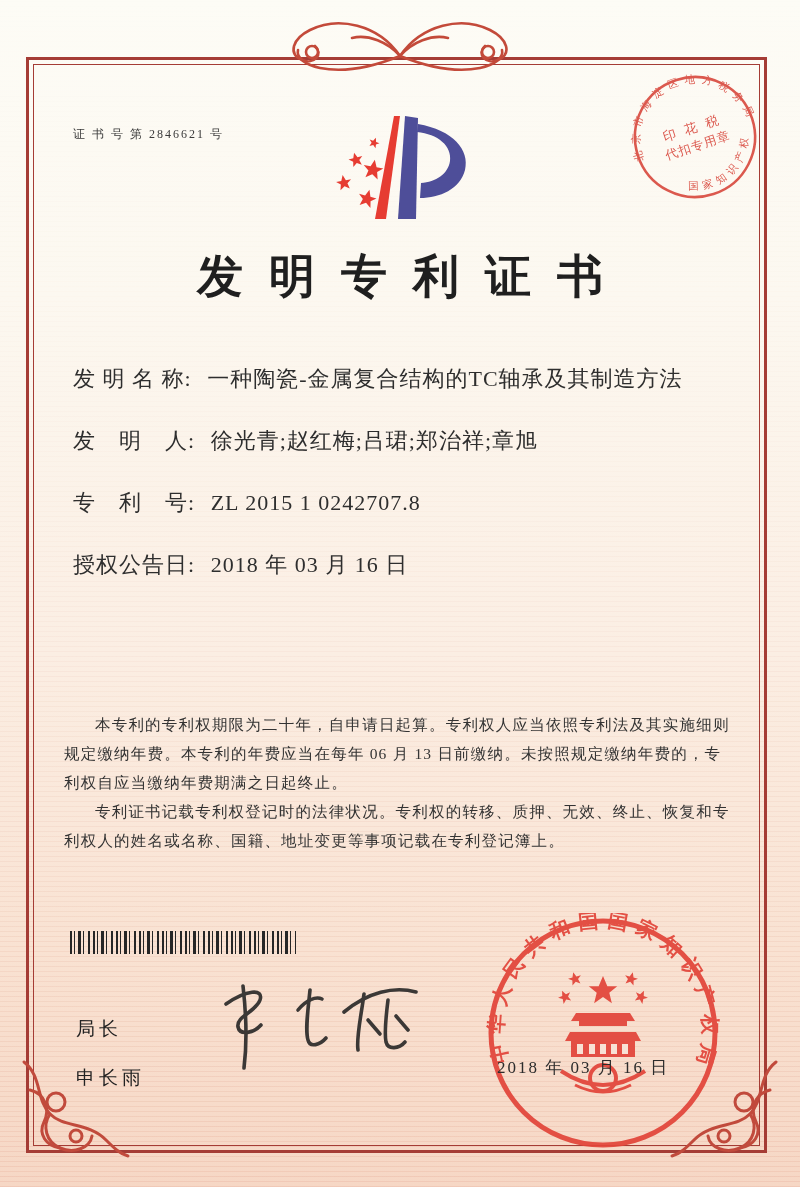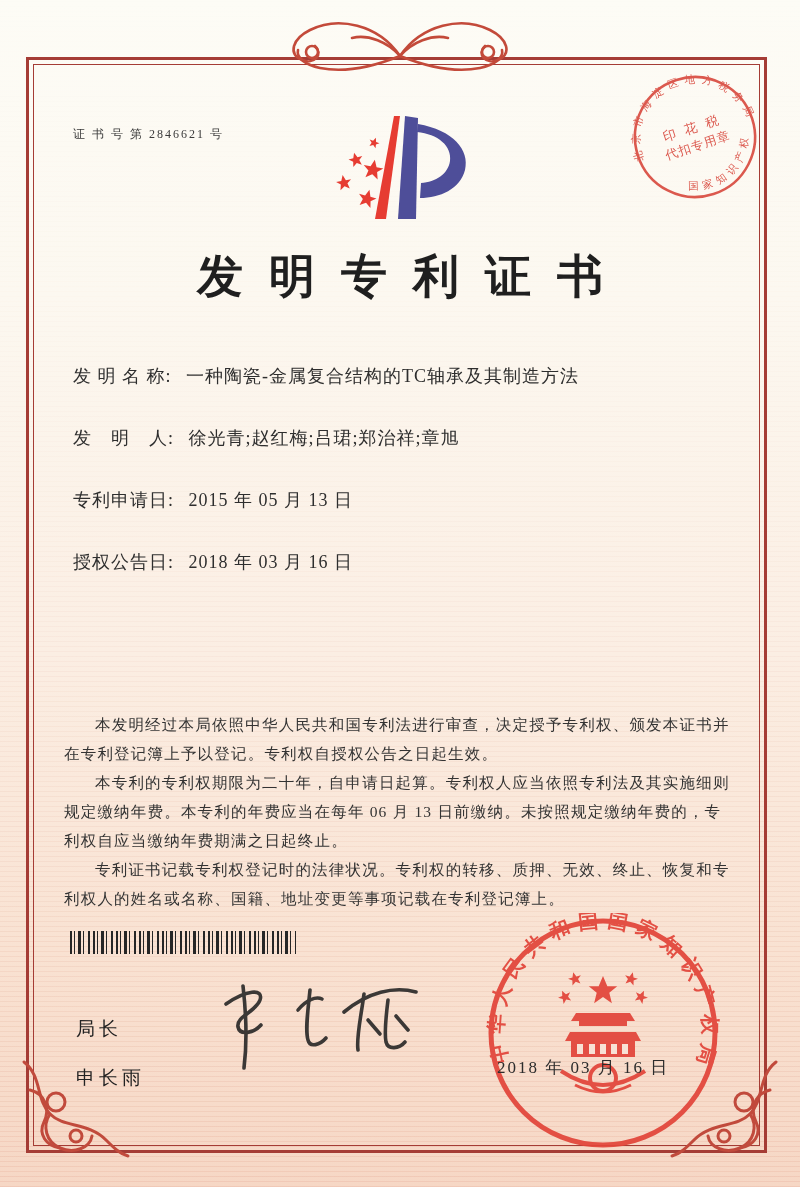--- a/index.html
+++ b/index.html
@@ -26,7 +26,7 @@
     color:#1f1f1f;letter-spacing:26px;padding-left:26px;
   }
   .fields{left:73px;top:364px;width:650px;}
-  .field-row{margin-bottom:37px;font-size:18px;color:#2e2e2e;height:25px;white-space:nowrap;font-family:Liberation Serif, serif;}
+  .field-row{margin-bottom:37px;font-size:22px;color:#2e2e2e;height:25px;white-space:nowrap;font-family:Liberation Serif, serif;}
   .field-label{display:inline-block;min-width:92px;letter-spacing:1px;}
   .field-value{margin-left:10px;letter-spacing:1px;}
   .paragraphs{left:64px;top:710px;width:668px;font-size:15.5px;line-height:29px;color:#333;}

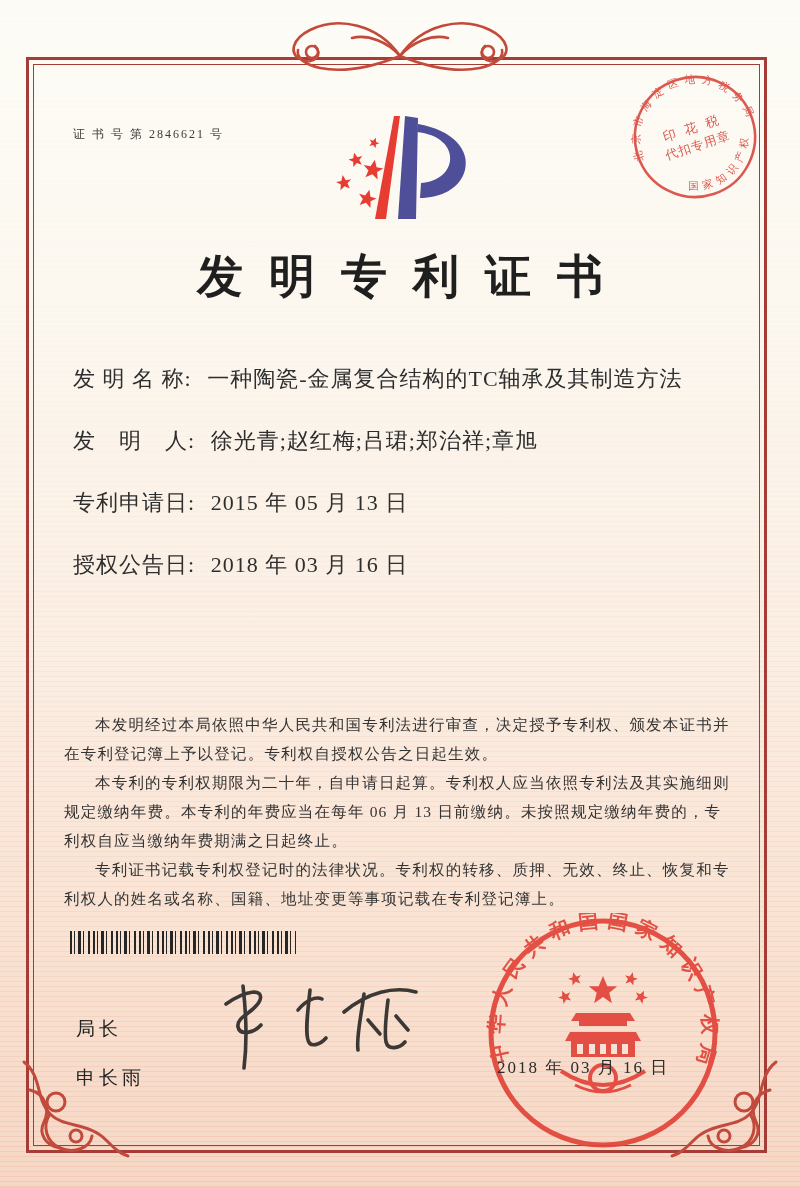--- a/index.html
+++ b/index.html
@@ -119,6 +119,10 @@
   <div class="field-row">
     <span class="field-label">发　明　人:</span>
     <span class="field-value">徐光青;赵红梅;吕珺;郑治祥;章旭</span>
+  </div>
+  <div class="field-row">
+    <span class="field-label">专　利　号:</span>
+    <span class="field-value">ZL 2015 1 0242707.8</span>
   </div>
   <div class="field-row">
     <span class="field-label">专利申请日:</span>

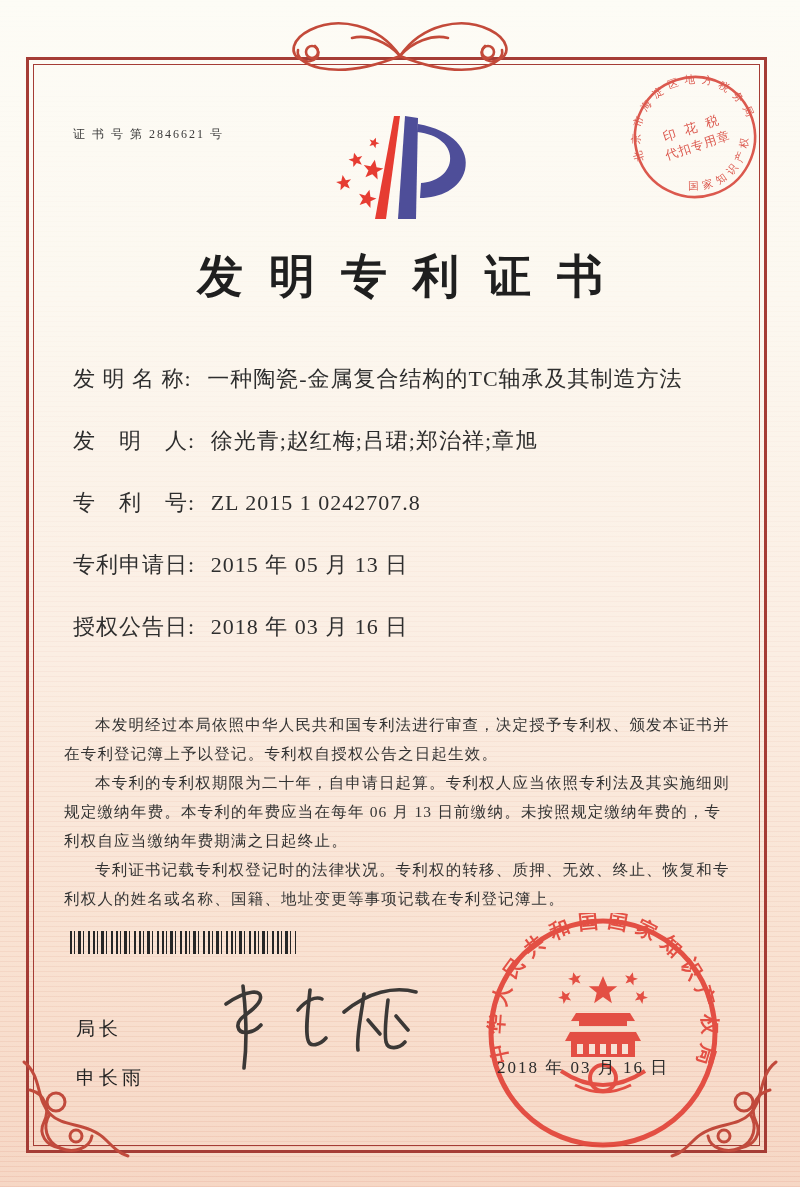--- a/index.html
+++ b/index.html
@@ -123,10 +123,6 @@
   <div class="field-row">
     <span class="field-label">专　利　号:</span>
     <span class="field-value">ZL 2015 1 0242707.8</span>
-  </div>
-  <div class="field-row">
-    <span class="field-label">专利申请日:</span>
-    <span class="field-value">2015 年 05 月 13 日</span>
   </div>
   <div class="field-row">
     <span class="field-label">授权公告日:</span>

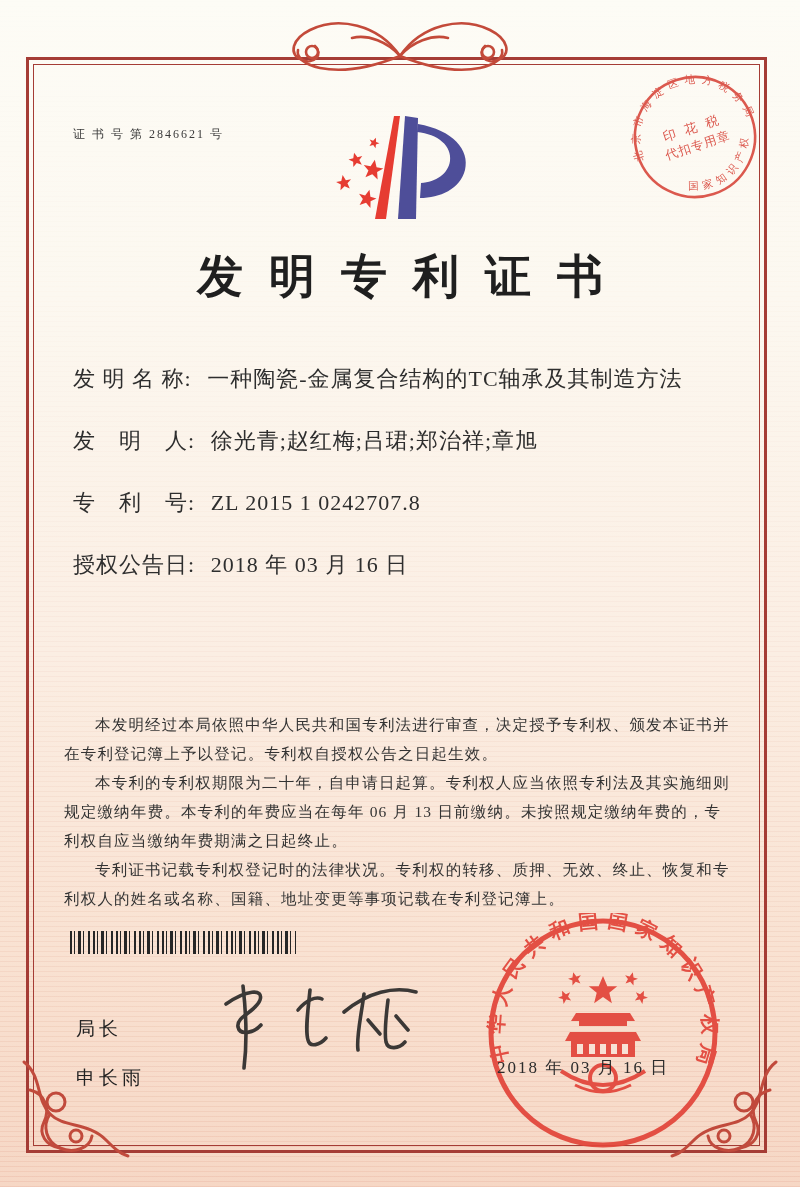--- a/index.html
+++ b/index.html
@@ -131,7 +131,6 @@
 </div>
 
 <div class="abs paragraphs">
-  <p>本发明经过本局依照中华人民共和国专利法进行审查，决定授予专利权、颁发本证书并在专利登记簿上予以登记。专利权自授权公告之日起生效。</p>
   <p>本专利的专利权期限为二十年，自申请日起算。专利权人应当依照专利法及其实施细则规定缴纳年费。本专利的年费应当在每年 06 月 13 日前缴纳。未按照规定缴纳年费的，专利权自应当缴纳年费期满之日起终止。</p>
   <p>专利证书记载专利权登记时的法律状况。专利权的转移、质押、无效、终止、恢复和专利权人的姓名或名称、国籍、地址变更等事项记载在专利登记簿上。</p>
 </div>

